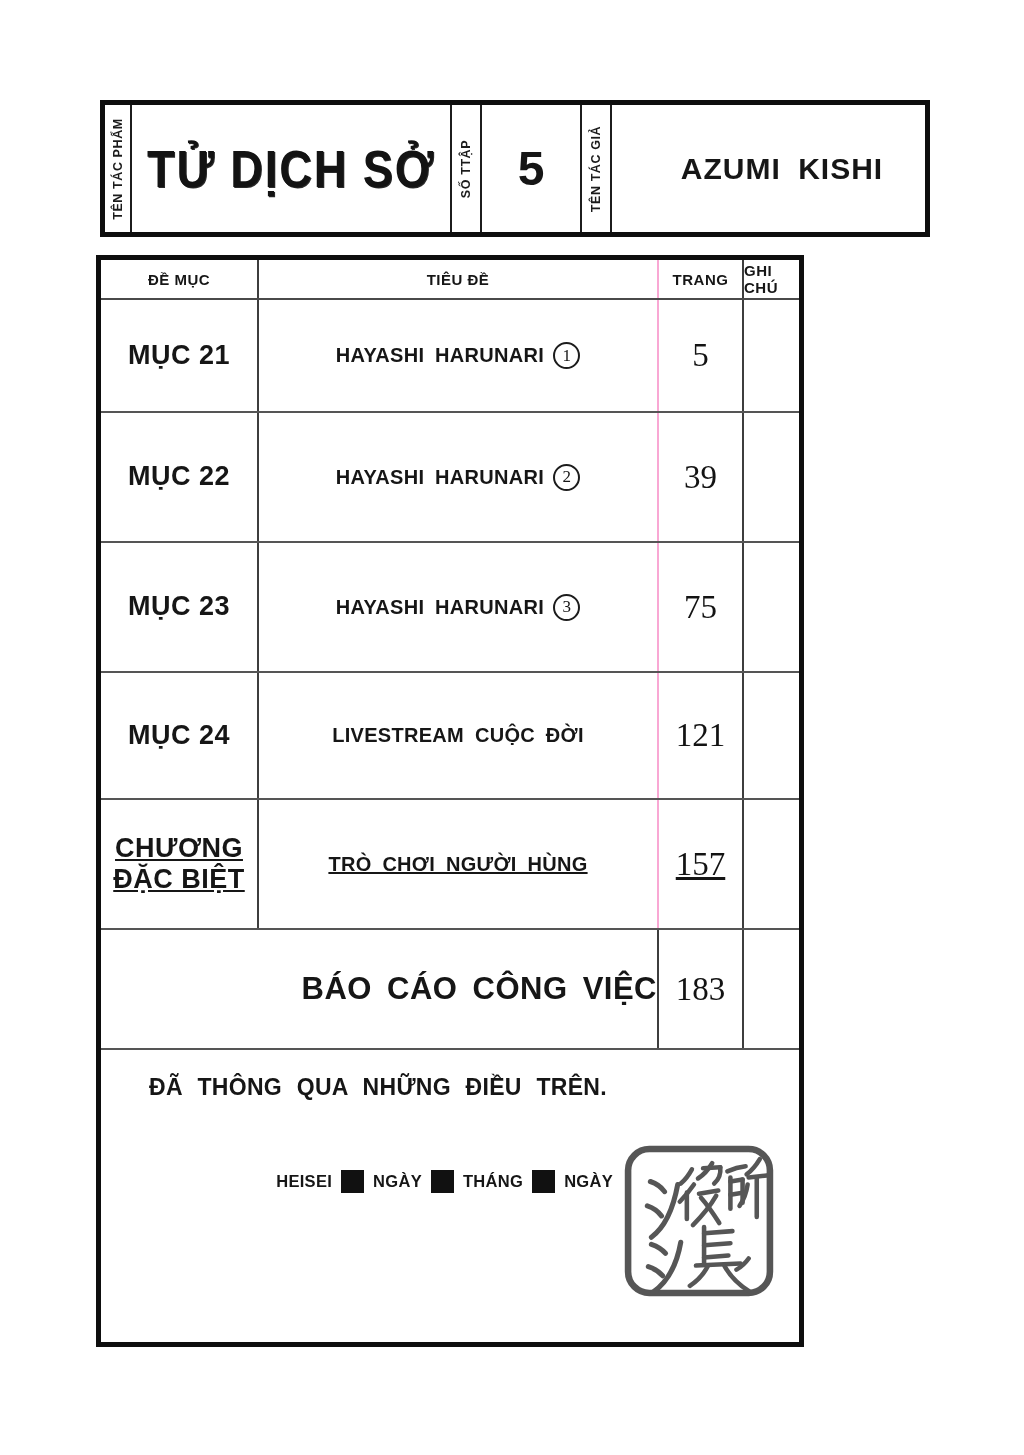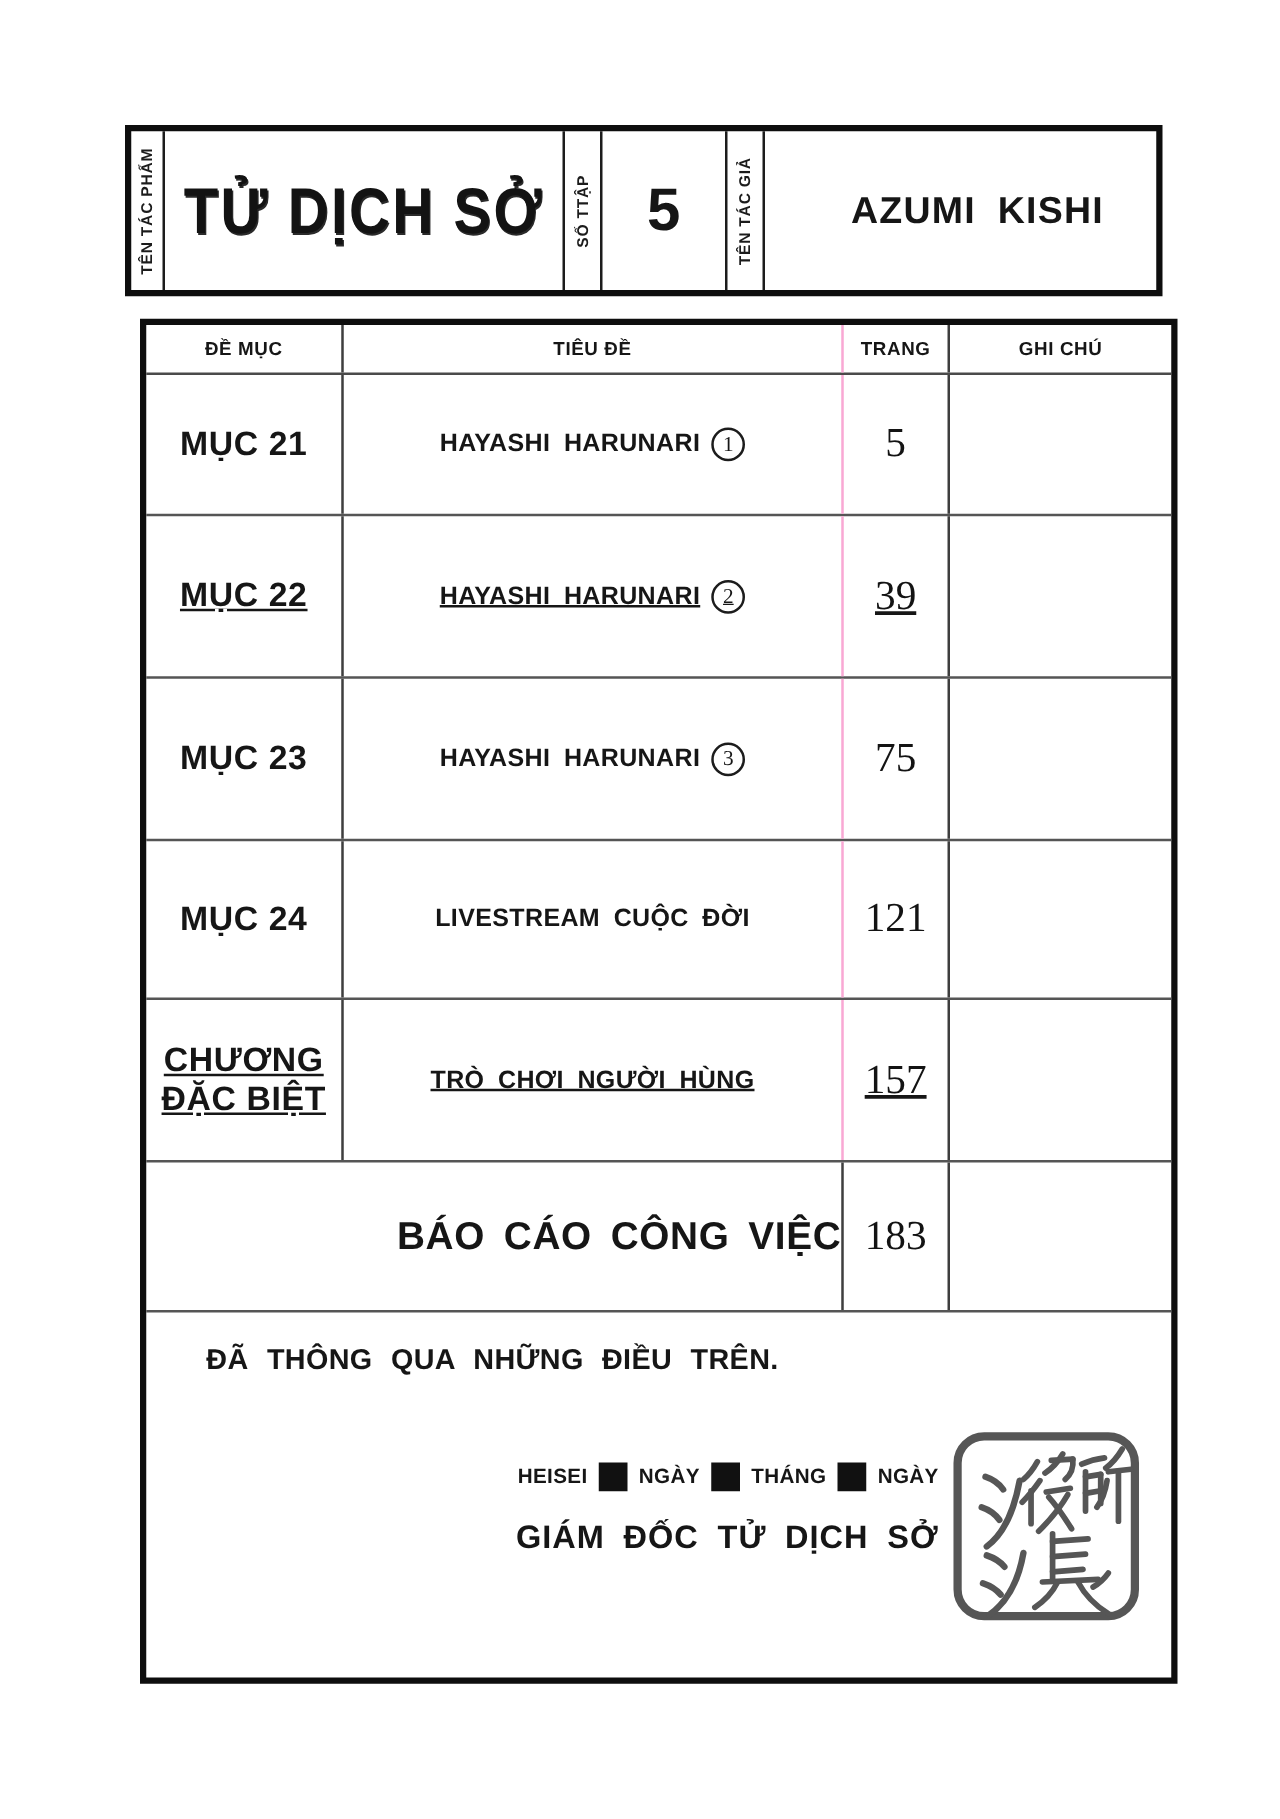--- a/index.html
+++ b/index.html
@@ -33,7 +33,7 @@
 
   
   .tablebox {
-    position:absolute; left:112px; top:255px; width:830px; height:1092px;
+    position:absolute; left:96px; top:255px; width:708px; height:1092px;
     border:5px solid #0e0e0e; display:flex; flex-direction:column; background:#fff;
   }
   .trow { display:flex; align-items:stretch; border-bottom:2px solid #555; flex:0 0 auto; }

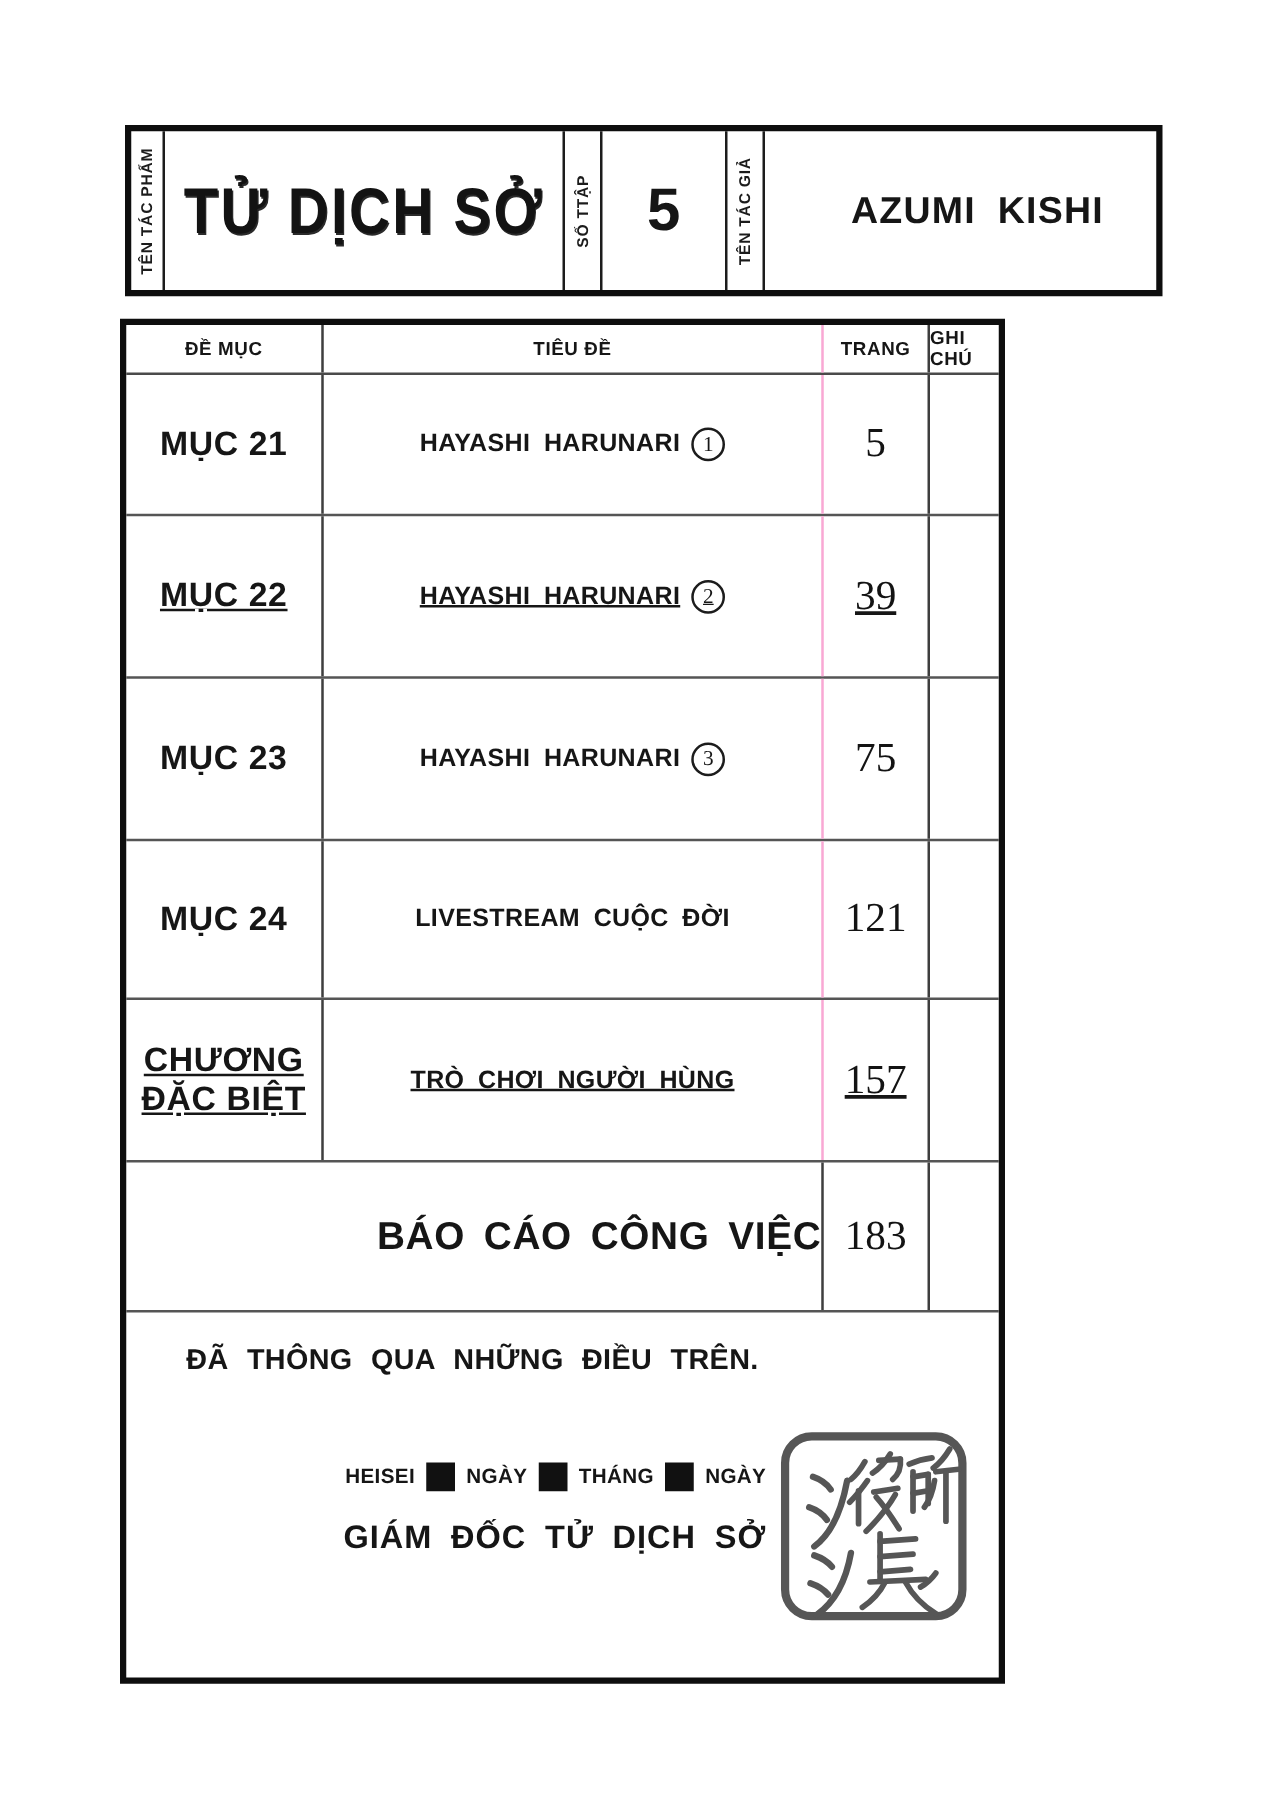--- a/index.html
+++ b/index.html
@@ -118,7 +118,7 @@
       <div class="c c4"></div>
     </div>
 
-    <div class="trow" style="height:130px;text-decoration:underline;">
+    <div class="trow" style="height:130px;">
       <div class="c c1 section-label">MỤC 22</div>
       <div class="c c2">
         <span class="row-title">HAYASHI HARUNARI</span>

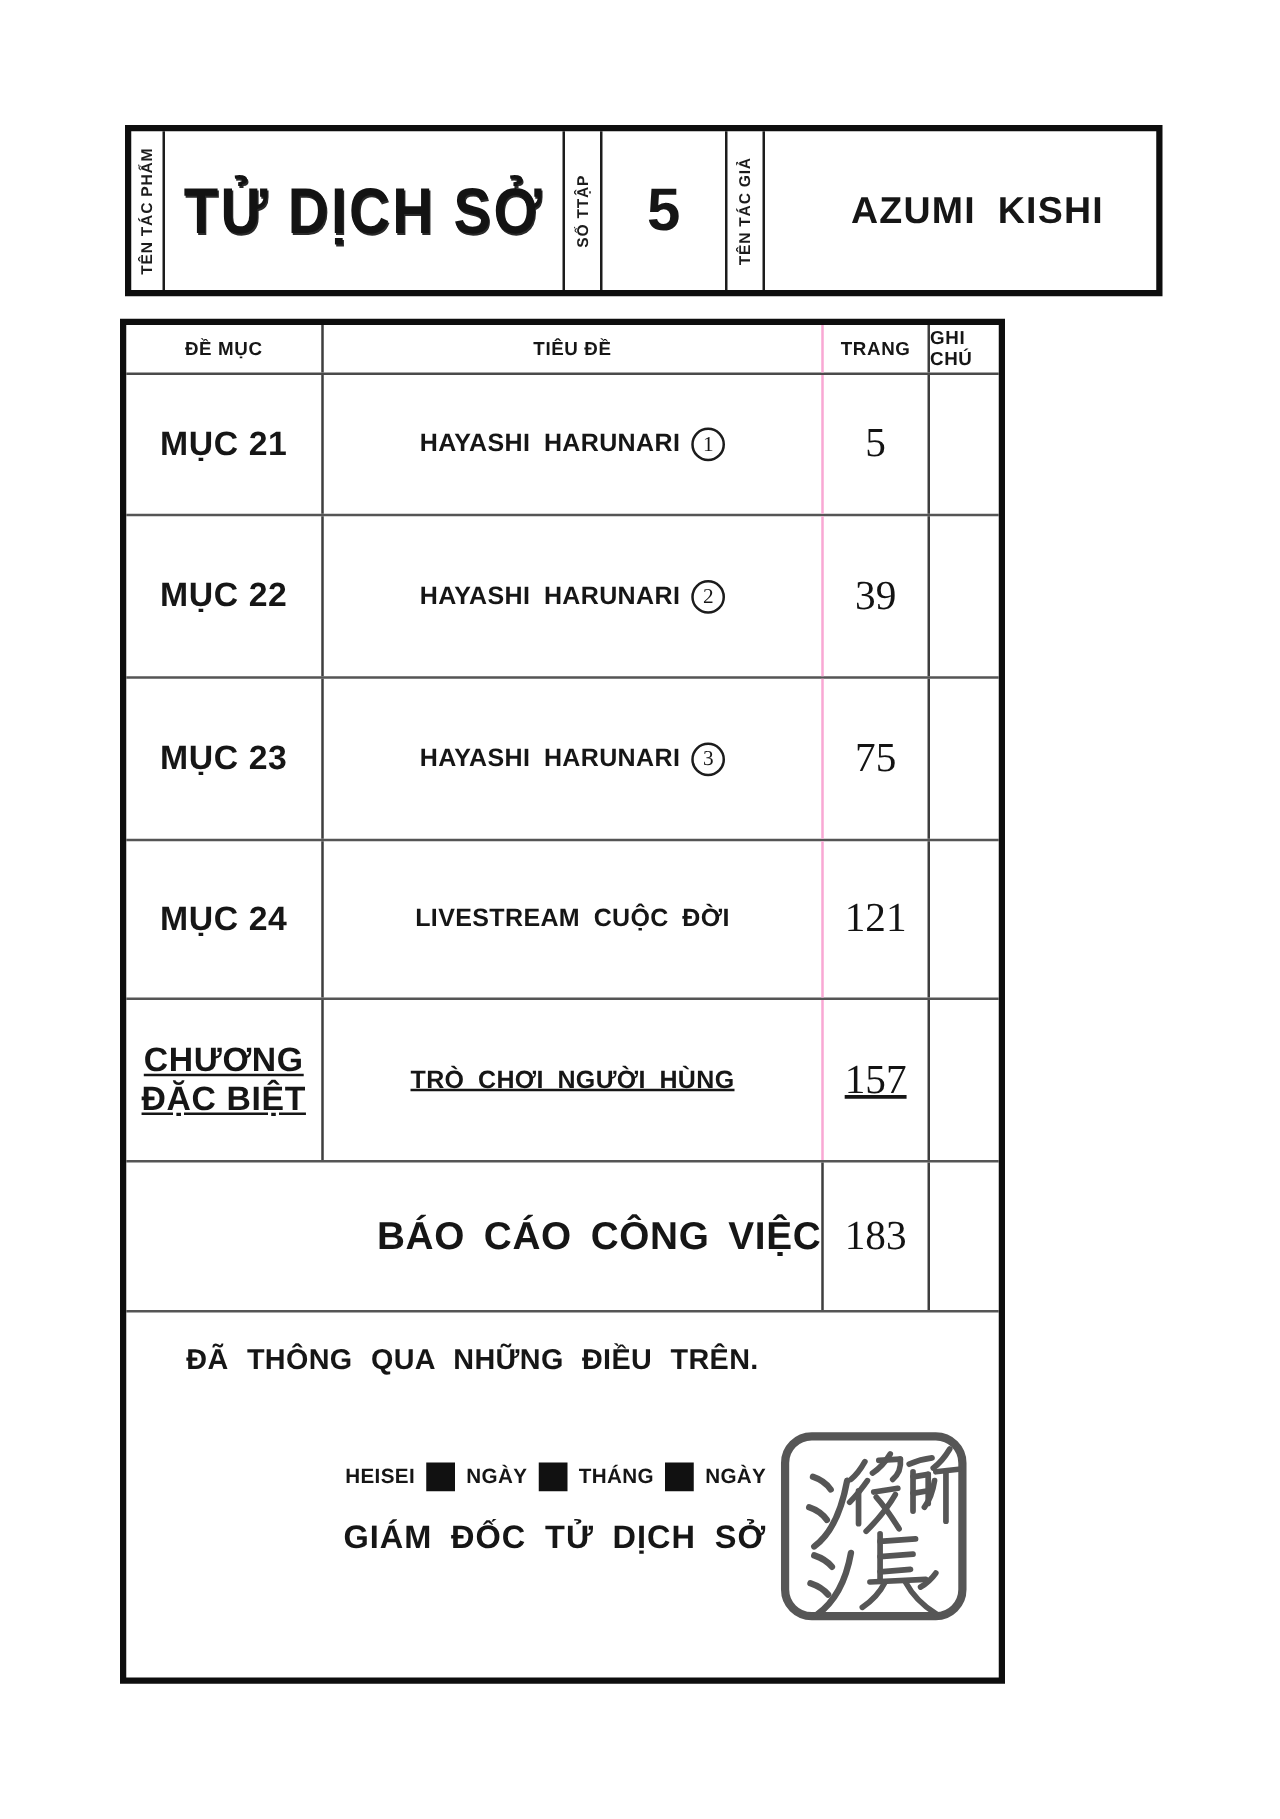--- a/index.html
+++ b/index.html
@@ -177,7 +177,6 @@
         <span>NGÀY</span>
       </div>
 
-      <div class="signature">GIÁM ĐỐC TỬ DỊCH SỞ</div>
 
       <svg class="seal" viewBox="0 0 150 152" fill="none" stroke="#3f3f3f" stroke-linecap="round" stroke-linejoin="round" aria-label="シ役所長">
         <rect x="5" y="5" width="140" height="142" rx="21" stroke-width="6.5"></rect>

